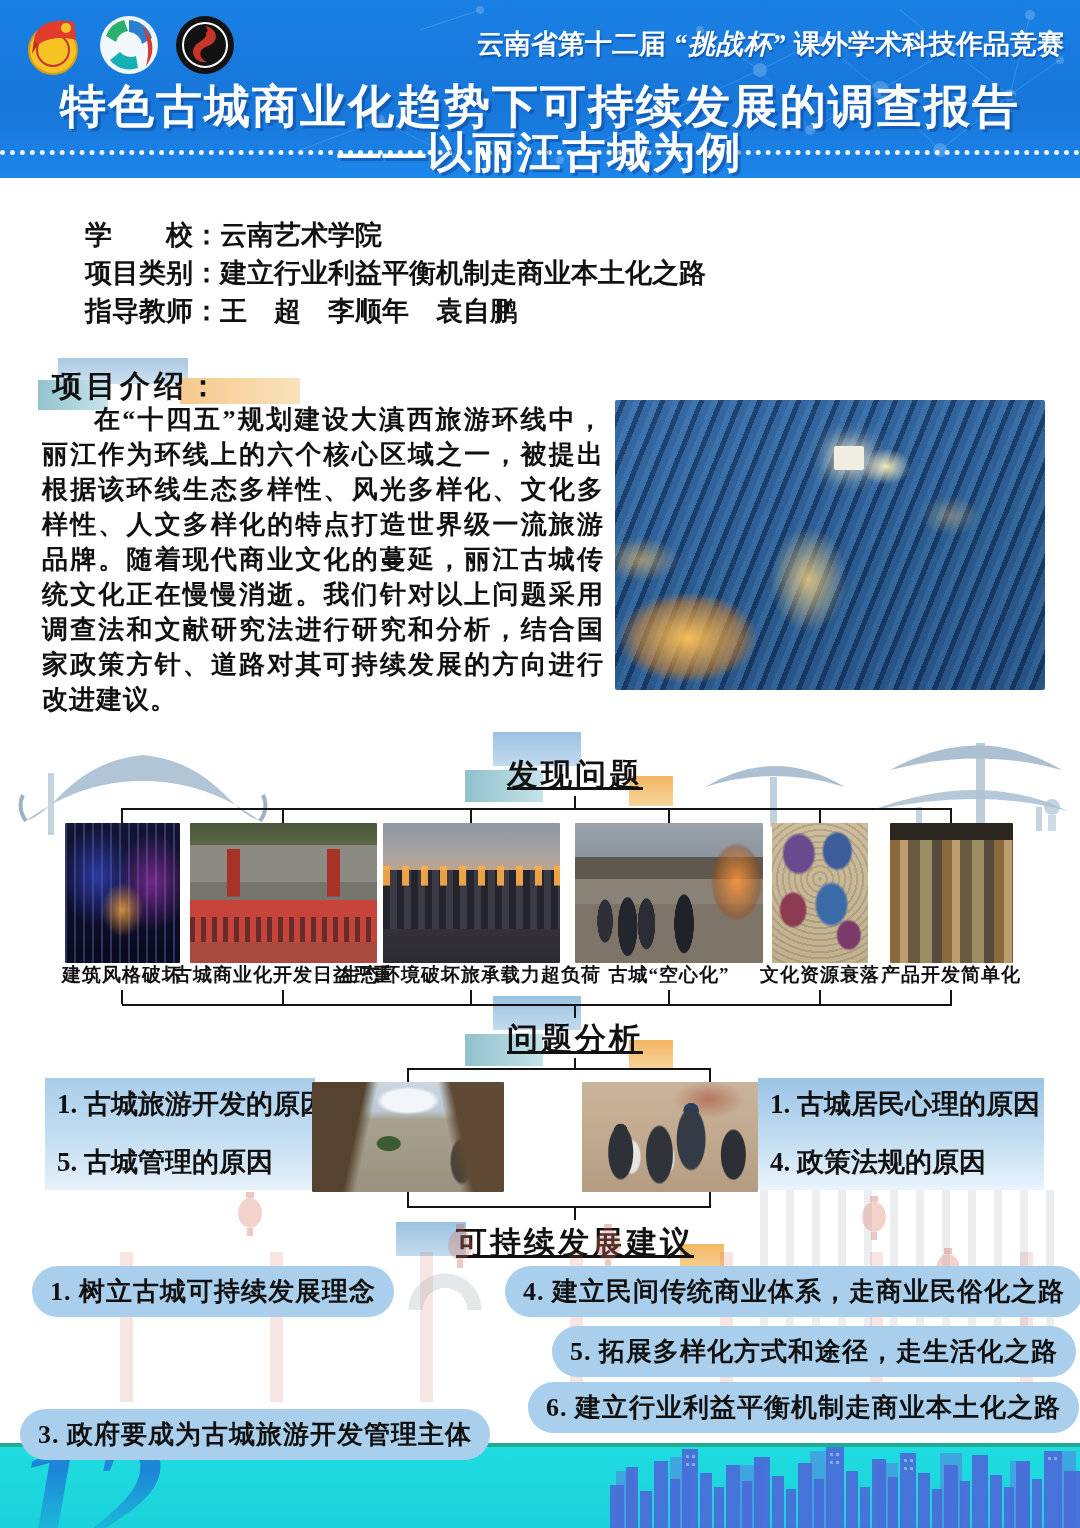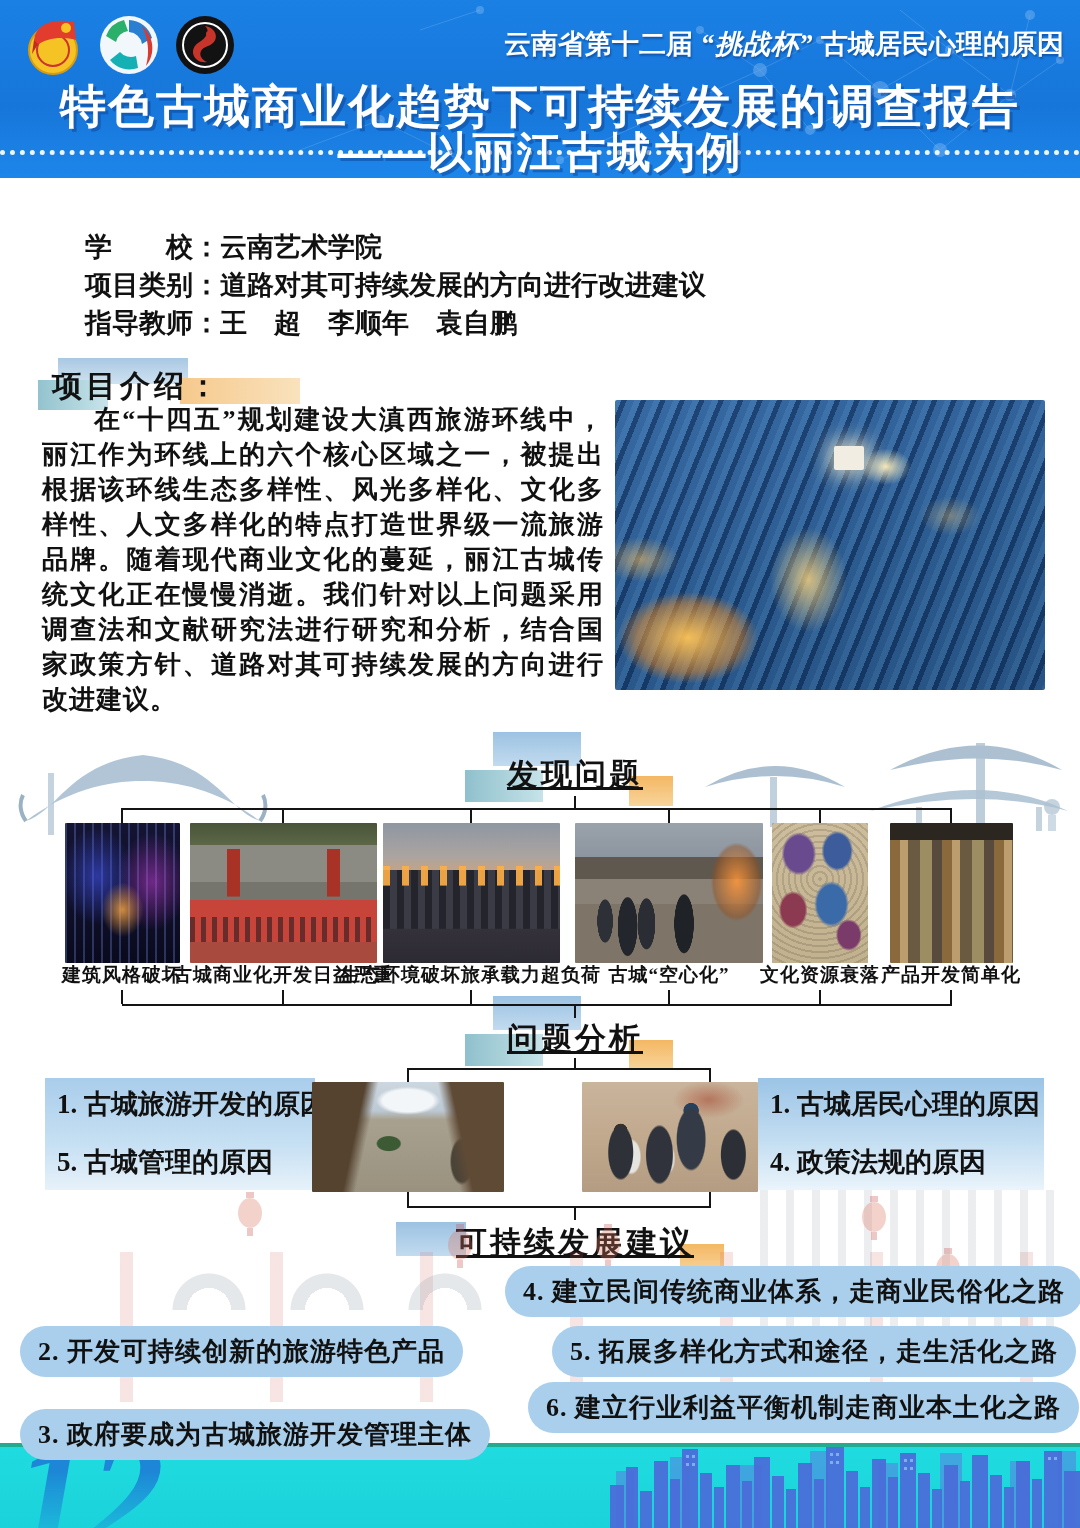--- a/index.html
+++ b/index.html
@@ -264,7 +264,7 @@
     <div class="competition">
       <span>云南省第十二届</span>
       <span class="cup">“挑战杯”</span>
-      <span>古城居民心理的原因</span>
+      <span>课外学术科技作品竞赛</span>
     </div>
 
     <div class="dotline"></div>

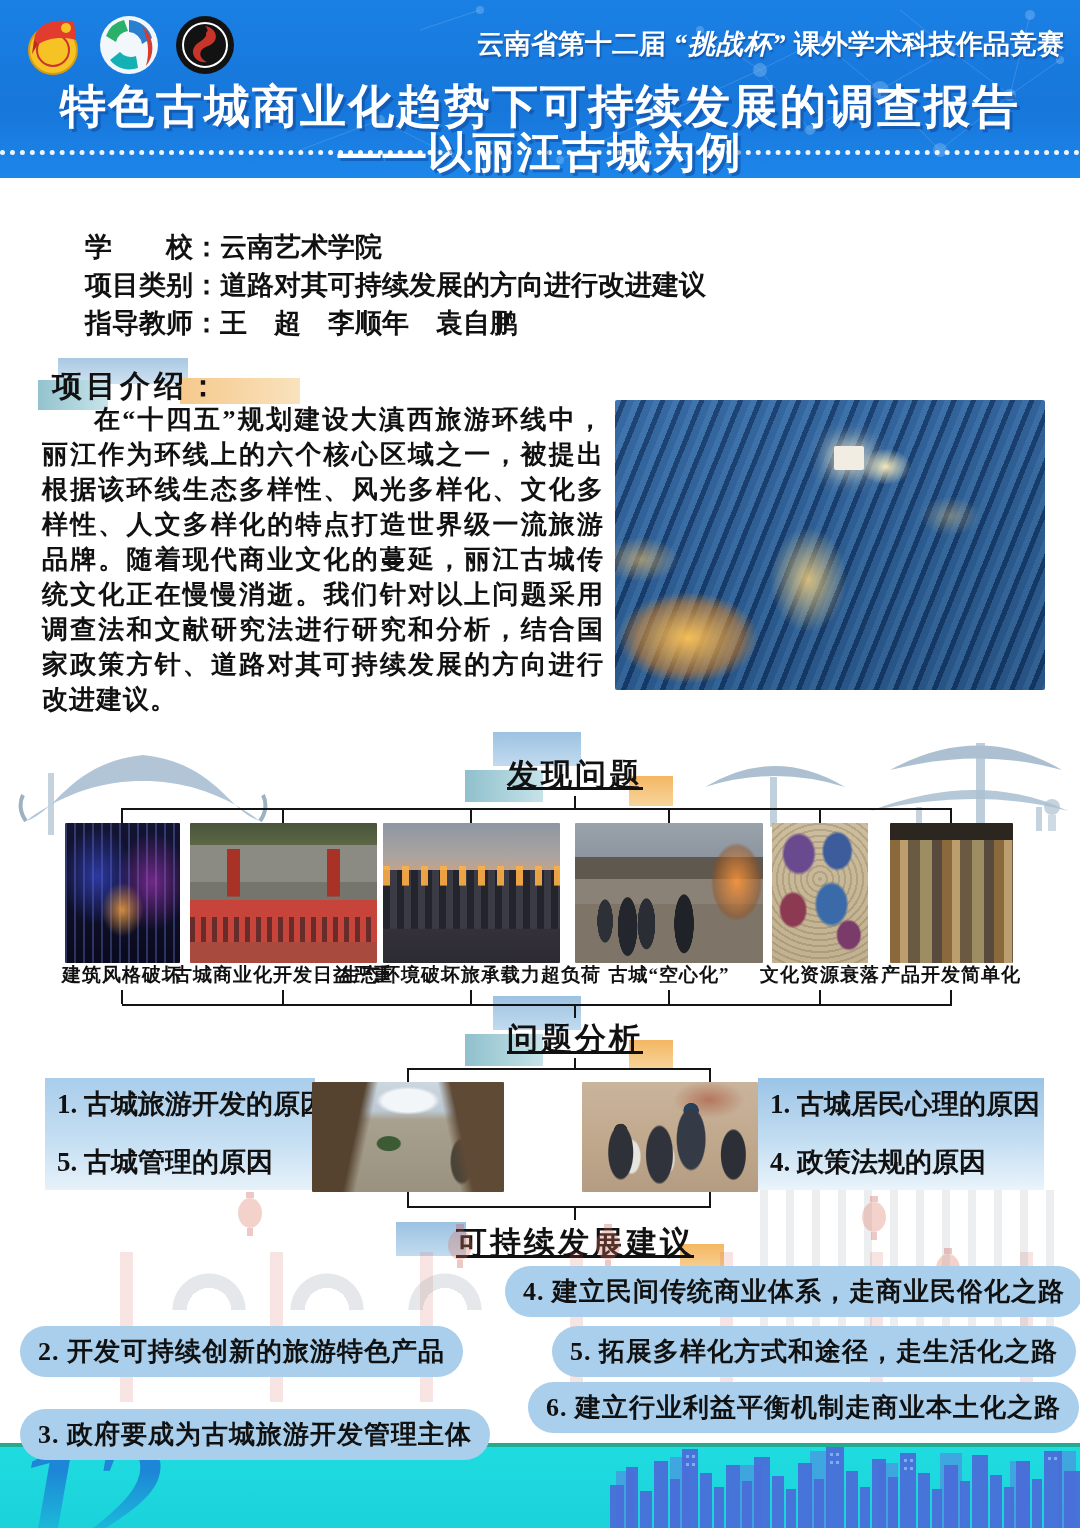--- a/index.html
+++ b/index.html
@@ -44,7 +44,7 @@
   }
 
   
-  .info { position:absolute; left:85px; top:216px; font-size:27px; font-weight:bold; color:#111;margin-top:12px; }
+  .info { position:absolute; left:85px; top:216px; font-size:27px; font-weight:bold; color:#111; }
   .info-row { height:38px; line-height:38px; white-space:nowrap; }
 
   

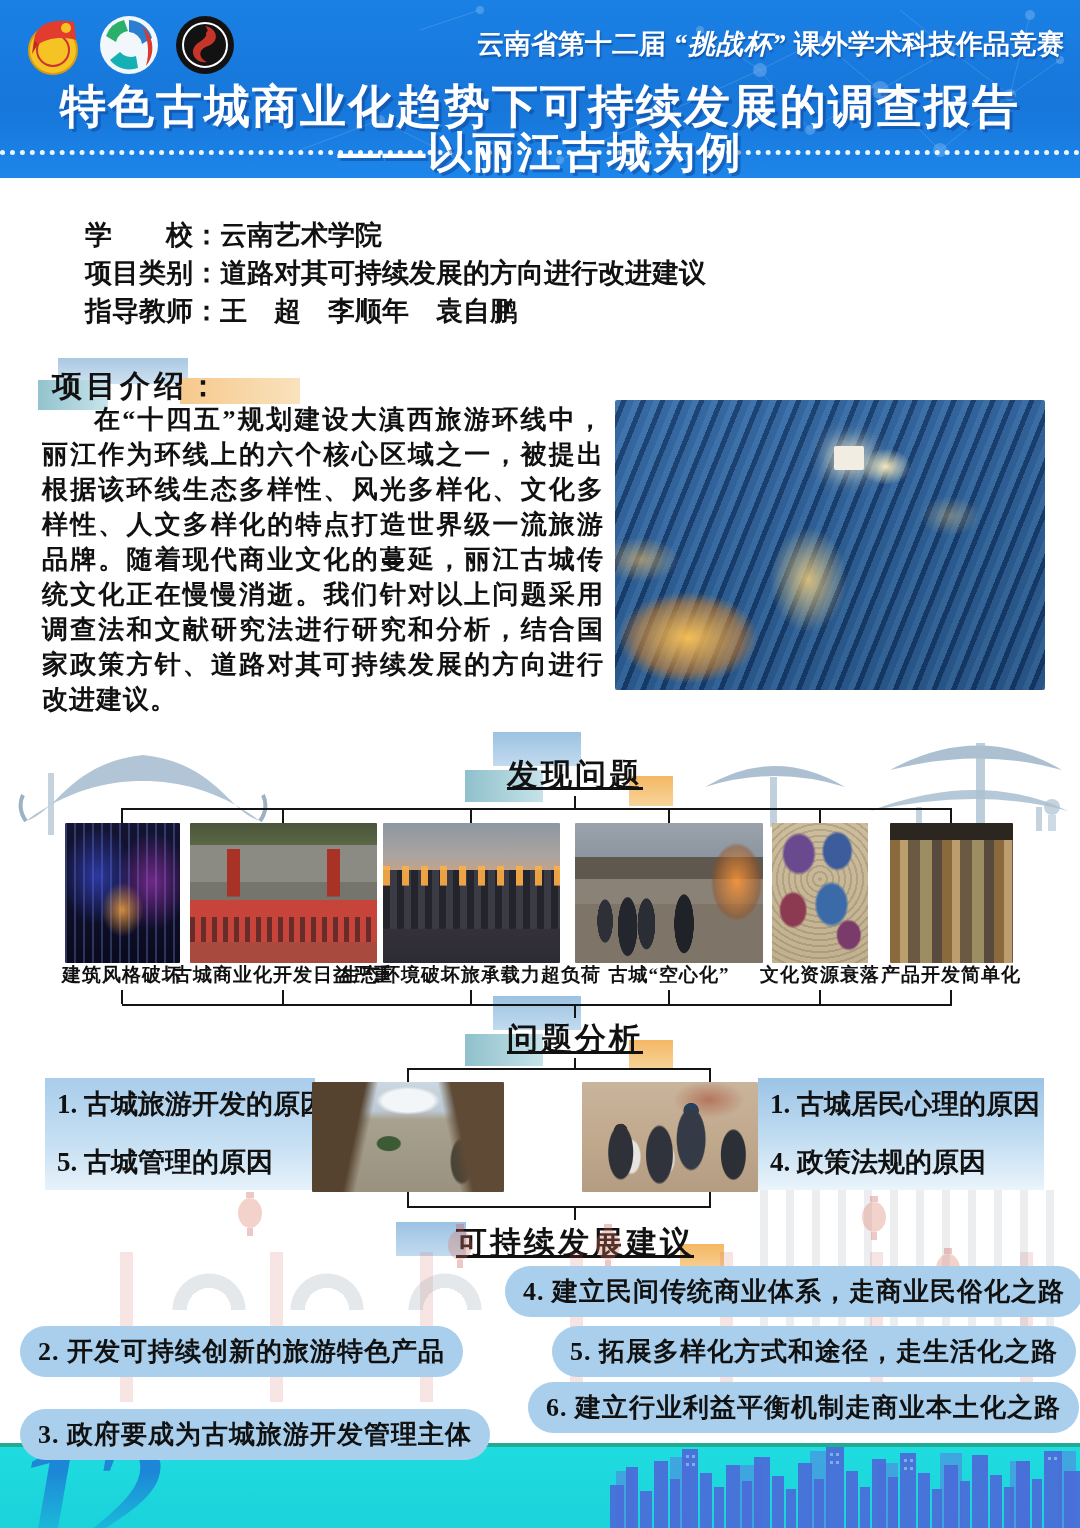--- a/index.html
+++ b/index.html
@@ -277,7 +277,7 @@
       <span>学　　校：</span><span>云南艺术学院</span>
     </div>
     <div class="info-row">
-      <span>项目类别：</span><span>道路对其可持续发展的方向进行改进建议</span>
+      <span>项目类别：</span><span>建立行业利益平衡机制走商业本土化之路</span>
     </div>
     <div class="info-row">
       <span>指导教师：</span><span>王　超　李顺年　袁自鹏</span>

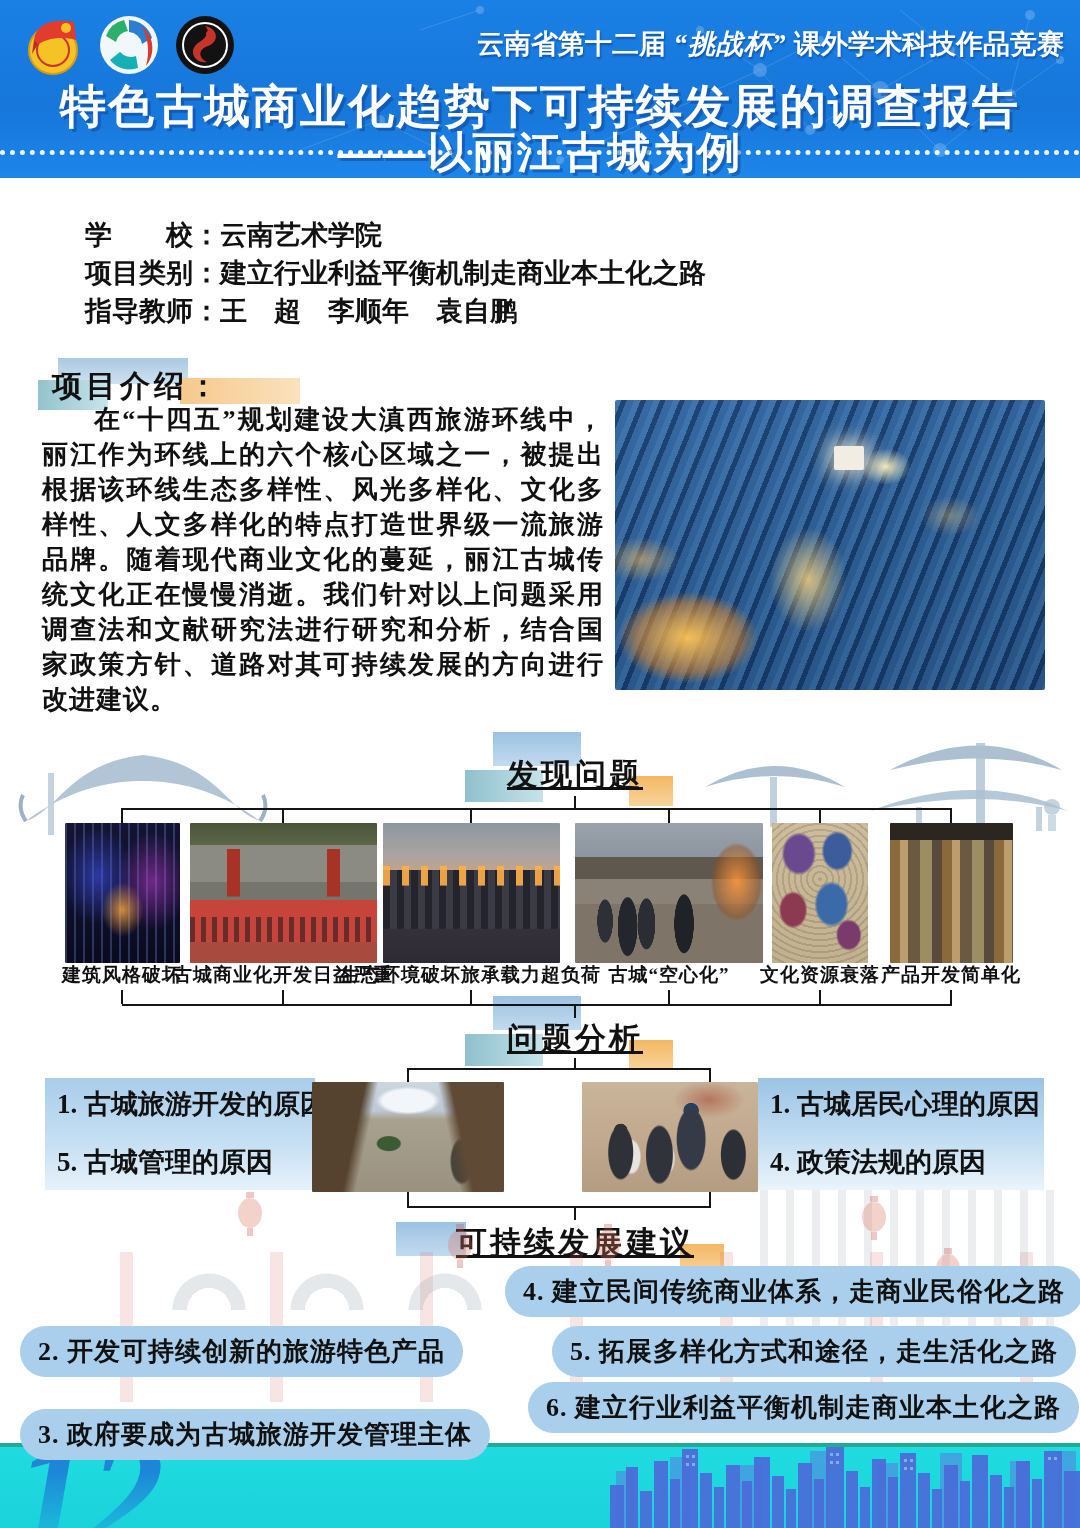--- a/index.html
+++ b/index.html
@@ -396,6 +396,7 @@
   <div class="wm lantern" style="left:862px;top:1202px"></div>
   <div class="wm lantern" style="left:936px;top:1254px"></div>
 
+  <div class="pill" style="left:32px;top:1266px">1. 树立古城可持续发展理念</div>
   <div class="pill" style="left:20px;top:1326px">2. 开发可持续创新的旅游特色产品</div>
   <div class="pill" style="left:20px;top:1409px">3. 政府要成为古城旅游开发管理主体</div>
   <div class="pill" style="left:505px;top:1266px">4. 建立民间传统商业体系，走商业民俗化之路</div>

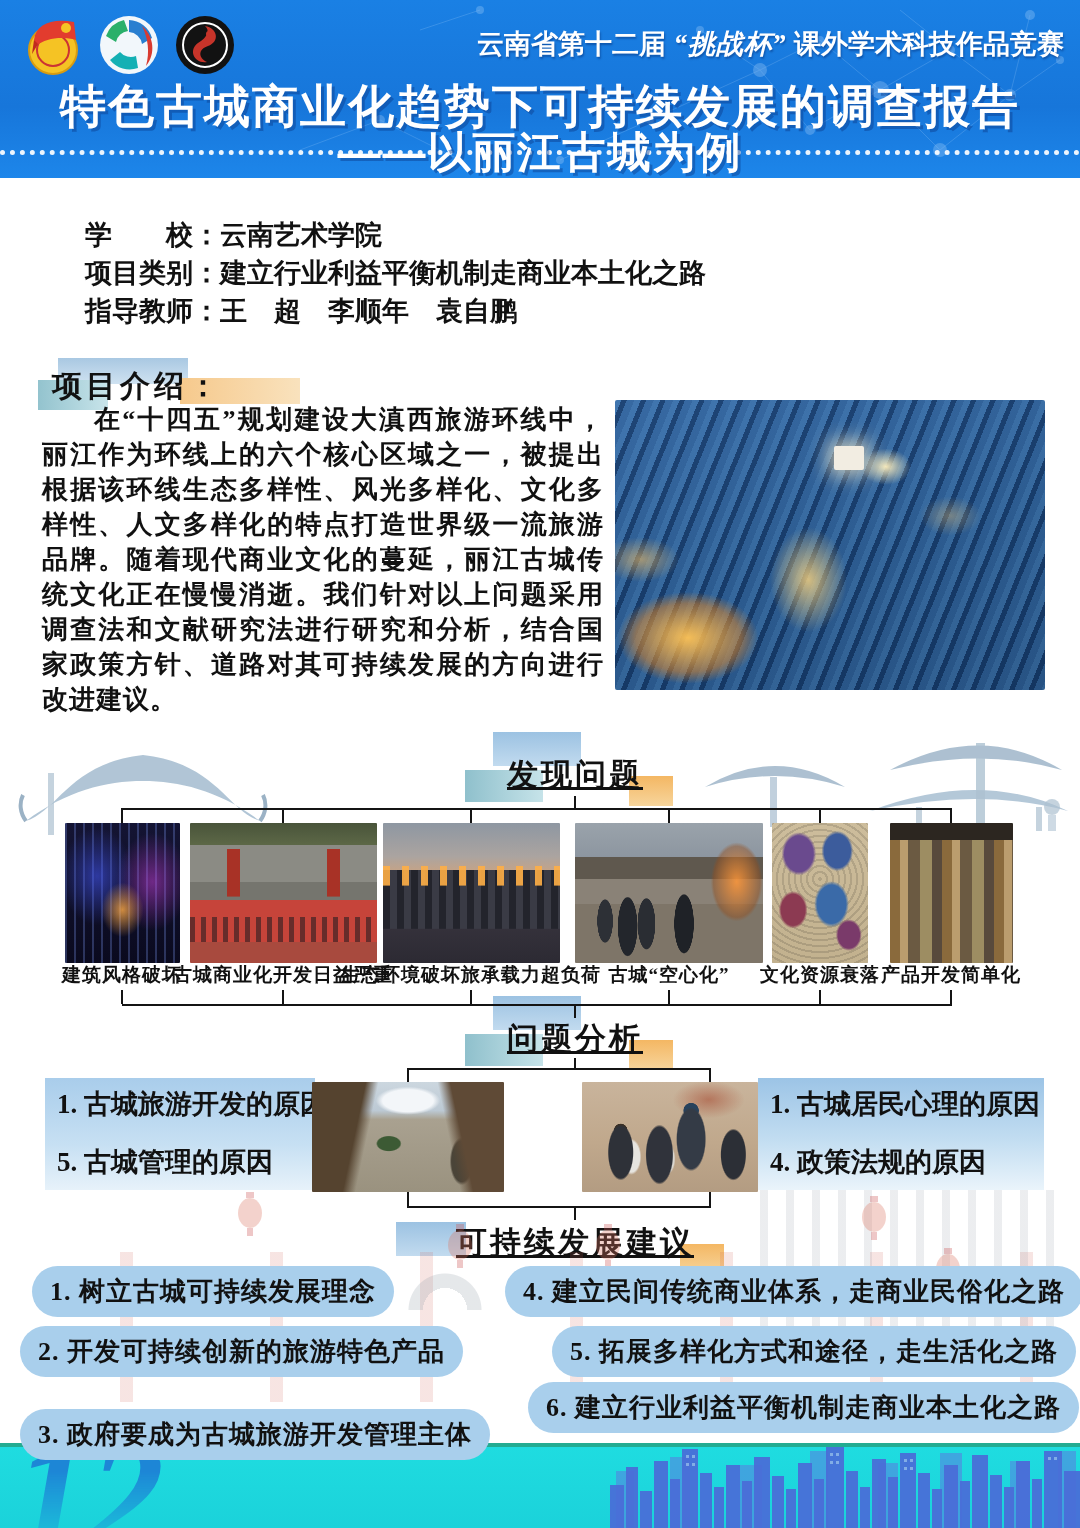--- a/index.html
+++ b/index.html
@@ -397,7 +397,6 @@
   <div class="wm lantern" style="left:936px;top:1254px"></div>
 
   <div class="pill" style="left:32px;top:1266px">1. 树立古城可持续发展理念</div>
-  <div class="pill" style="left:20px;top:1326px">2. 开发可持续创新的旅游特色产品</div>
   <div class="pill" style="left:20px;top:1409px">3. 政府要成为古城旅游开发管理主体</div>
   <div class="pill" style="left:505px;top:1266px">4. 建立民间传统商业体系，走商业民俗化之路</div>
   <div class="pill" style="left:552px;top:1326px">5. 拓展多样化方式和途径，走生活化之路</div>

